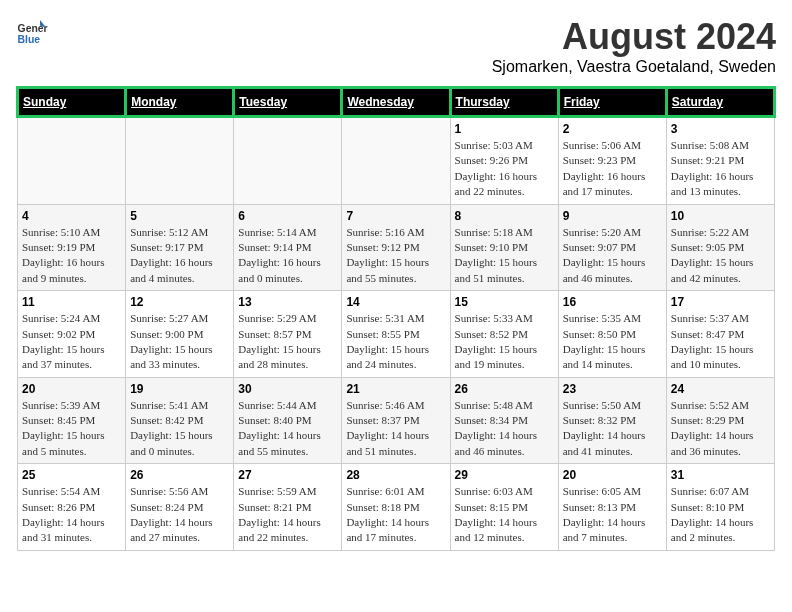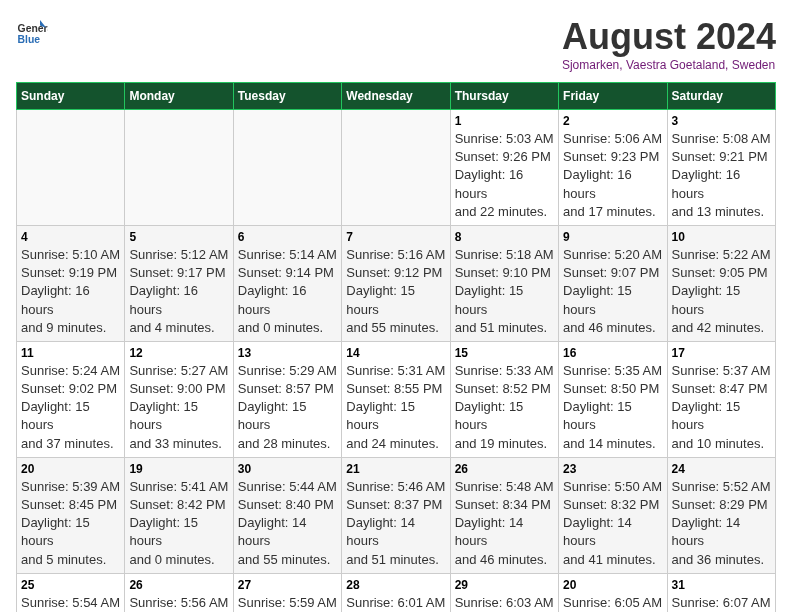--- a/index.html
+++ b/index.html
@@ -26,7 +26,7 @@
       height: 32px;
     }
     .title-area {
-      text-align: left;
+      text-align: right;
     }
     .main-title {
       font-size: 36px;

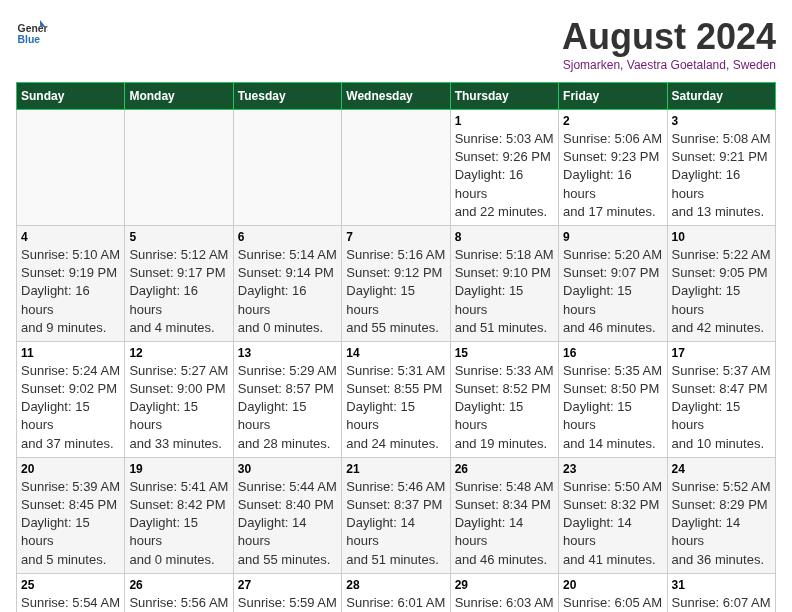--- a/index.html
+++ b/index.html
@@ -34,8 +34,8 @@
       color: #333;
     }
     .sub-title {
-      font-size: 12px;
-      color: #701a75;
+      font-size: 16px;
+      color: #000000;
     }
     table {
       width: 100%;

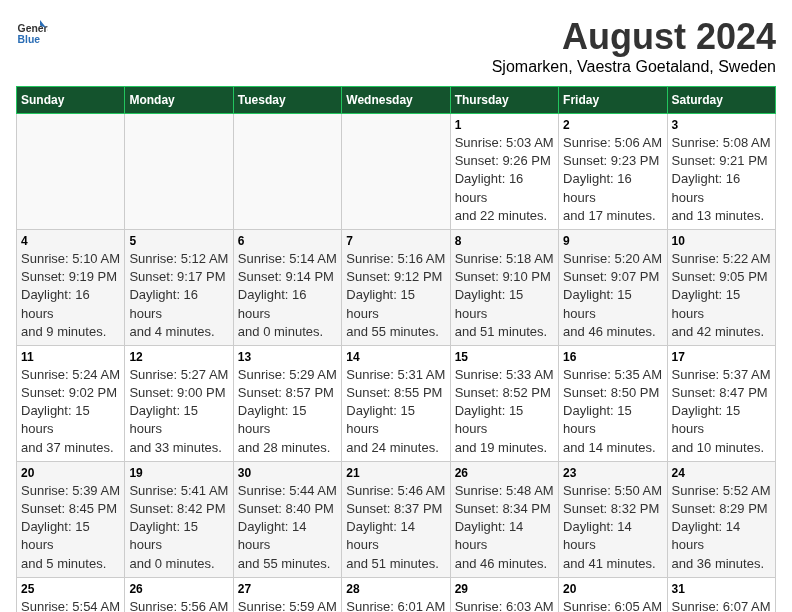--- a/index.html
+++ b/index.html
@@ -43,12 +43,13 @@
       font-size: 10.5px;
     }
     thead tr th {
-      background-color: #14532d;
+      background-color: #000000;
       color: #fff;
       padding: 6px 4px;
       text-align: left;
       font-size: 12px;
-      border: 1px solid #22c55e;
+      border: 3px solid #22c55e;
+      text-decoration: underline;
     }
     tbody tr td {
       border: 1px solid #ccc;

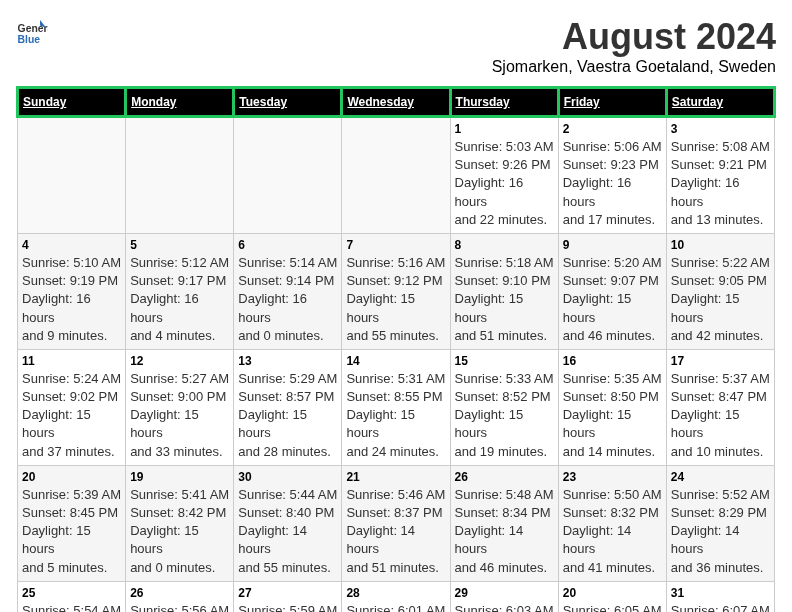--- a/index.html
+++ b/index.html
@@ -69,9 +69,10 @@
       display: block;
     }
     .day-info {
-      font-size: 13px;
+      font-size: 11px;
       color: #333;
       line-height: 1.4;
+      font-family: Liberation Serif, serif;
     }
     .empty-cell {
       background: #f9f9f9 !important;

